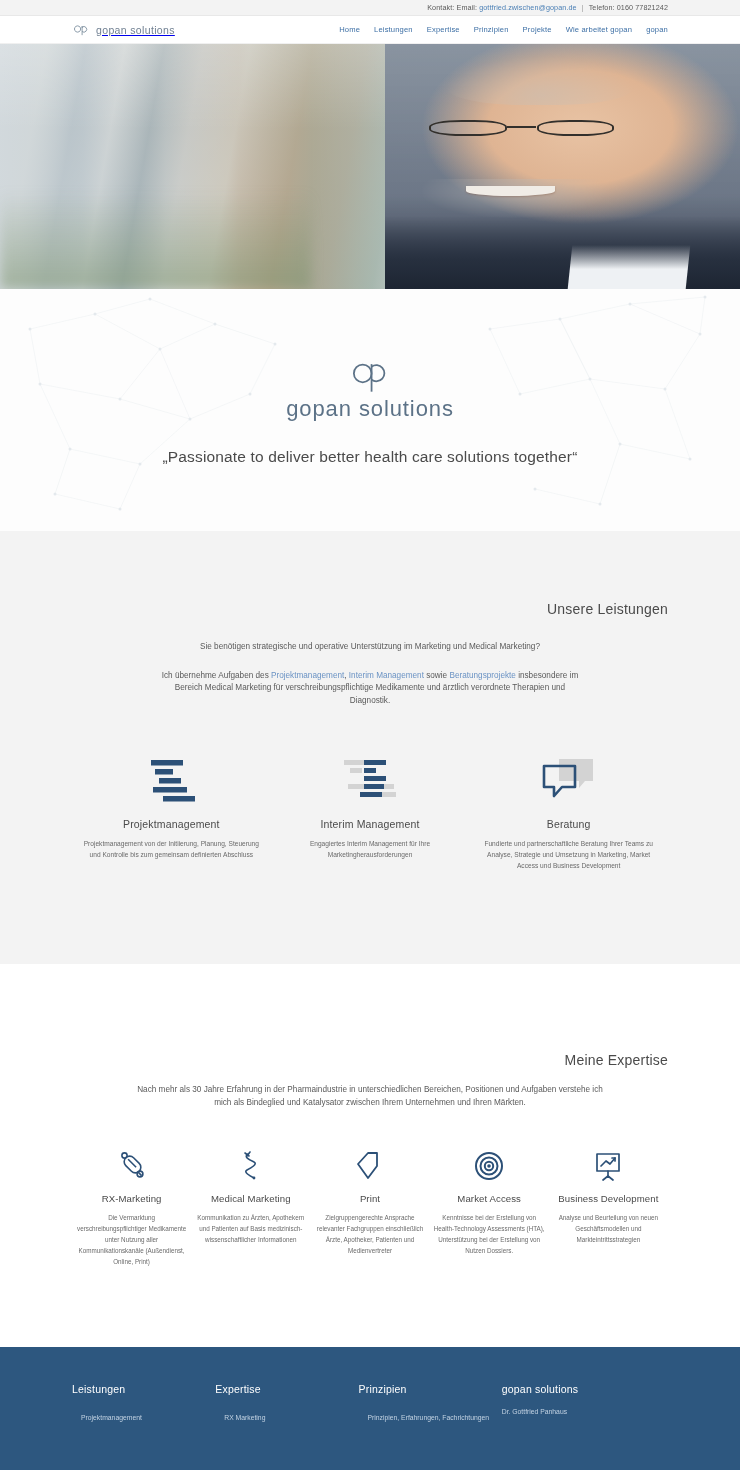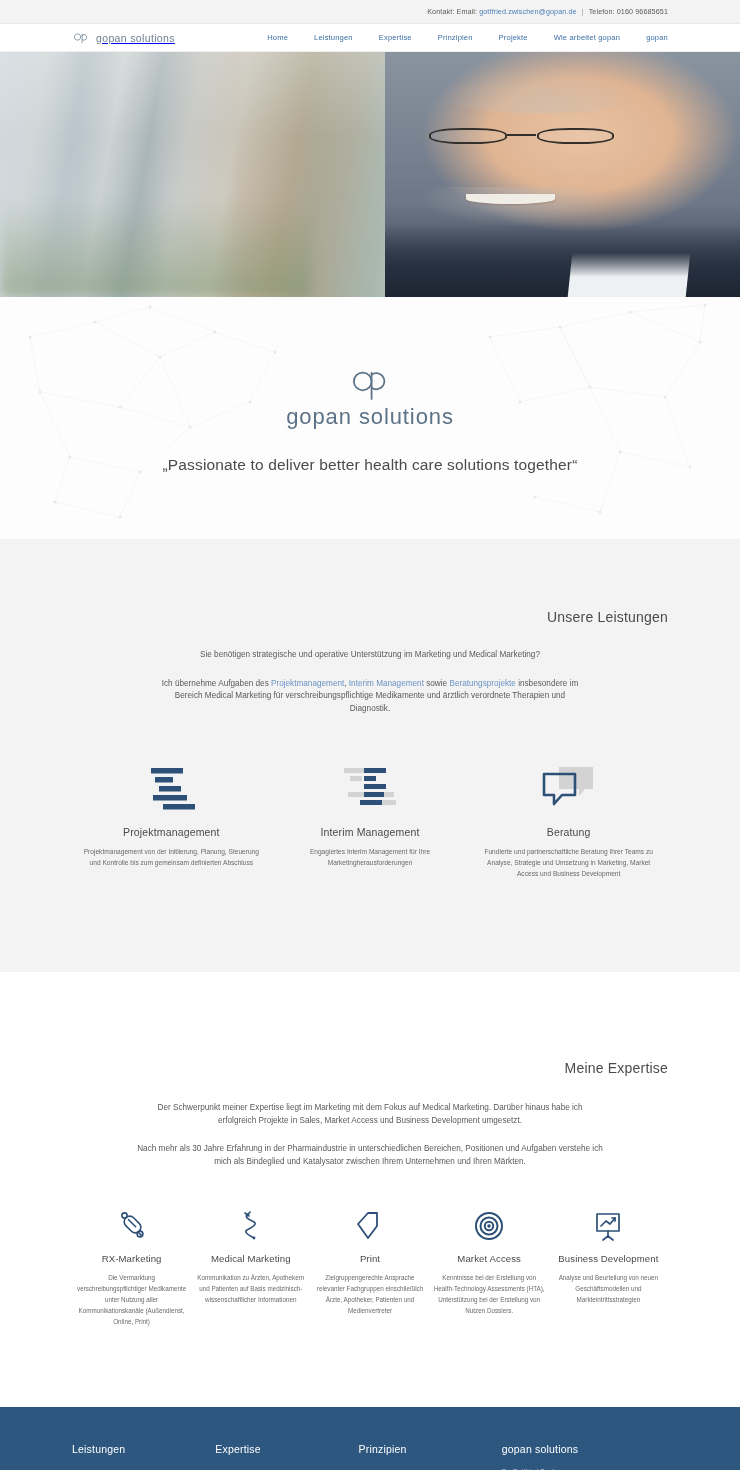--- a/index.html
+++ b/index.html
@@ -13,7 +13,7 @@
 
   
   .topbar {
-    height: 24px;
+    height: 16px;
     background: #f3f3f3;
     border-bottom: 1px solid #e8e8e8;
     display: flex;

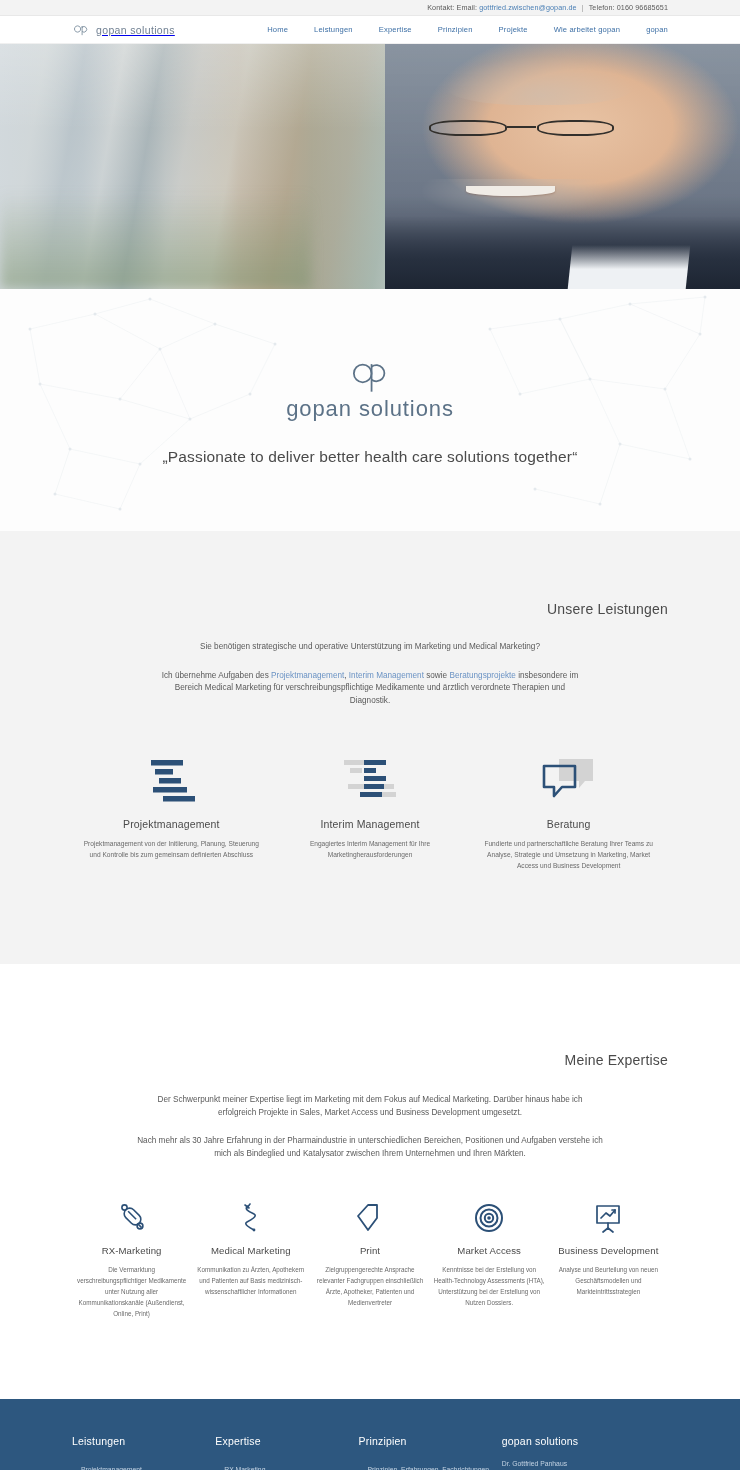--- a/index.html
+++ b/index.html
@@ -225,7 +225,7 @@
   <span>Kontakt: Email:</span>&nbsp;
   <a href="#">gottfried.zwischen@gopan.de</a>
   <span class="sep">|</span>
-  <span>Telefon: 0160 96685651</span>
+  <span>Telefon: 0160 77821242</span>
 </div>
 
 <div class="header">

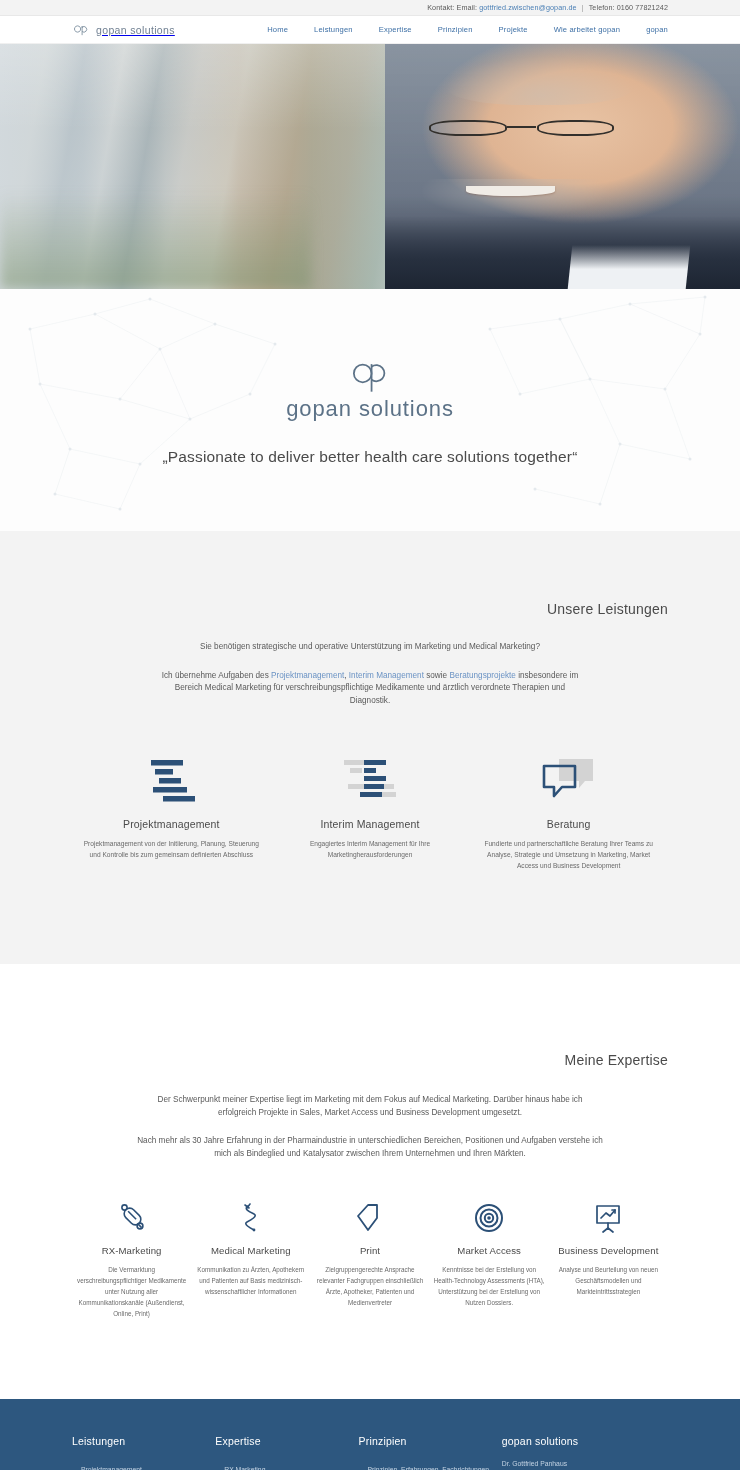--- a/index.html
+++ b/index.html
@@ -44,7 +44,7 @@
     letter-spacing: .35px;
     font-weight: 300;
   }
-  .nav { margin-left: auto; display: flex; align-items: flex-start; gap: 26px; }
+  .nav { margin-left: auto; display: flex; align-items: flex-start; gap: 14px; }
   .nav-item {
     font-size: 7.6px;
     color: #3d6fa5;

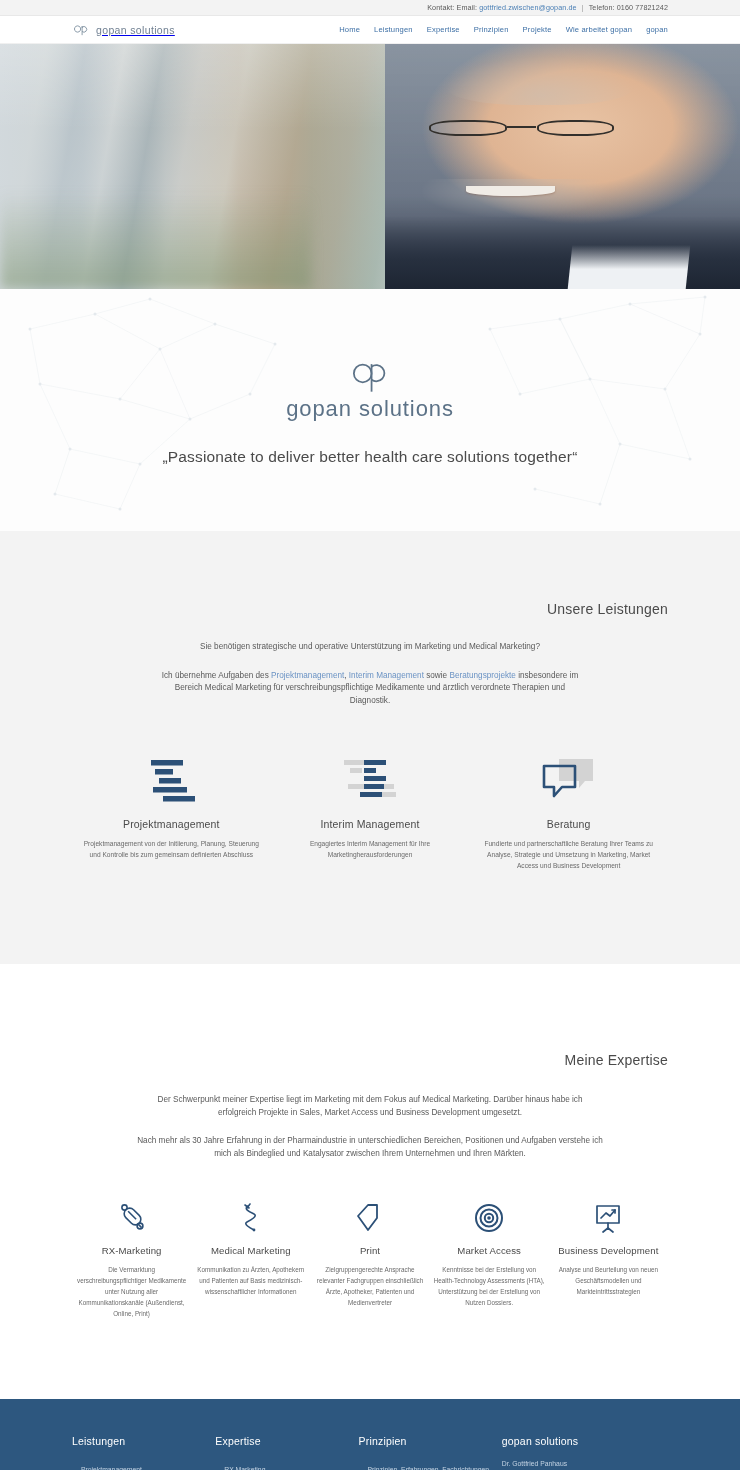--- a/index.html
+++ b/index.html
@@ -377,7 +377,6 @@
 
 <div class="section sec-white exp-wrap">
   <h2 class="sec-title">Meine Expertise</h2>
-  <p class="sec-lead" style="margin-top:26px;max-width:460px;">Der Schwerpunkt meiner Expertise liegt im Marketing mit dem Fokus auf Medical Marketing. Darüber hinaus habe ich erfolgreich Projekte in Sales, Market Access und Business Development umgesetzt.</p>
   <p class="sec-lead" style="margin-top:16px;max-width:480px;">Nach mehr als 30 Jahre Erfahrung in der Pharmaindustrie in unterschiedlichen  Bereichen, Positionen und Aufgaben verstehe ich mich als Bindeglied und Katalysator zwischen Ihrem Unternehmen und Ihren Märkten.</p>
 
   <div class="exp-grid">

